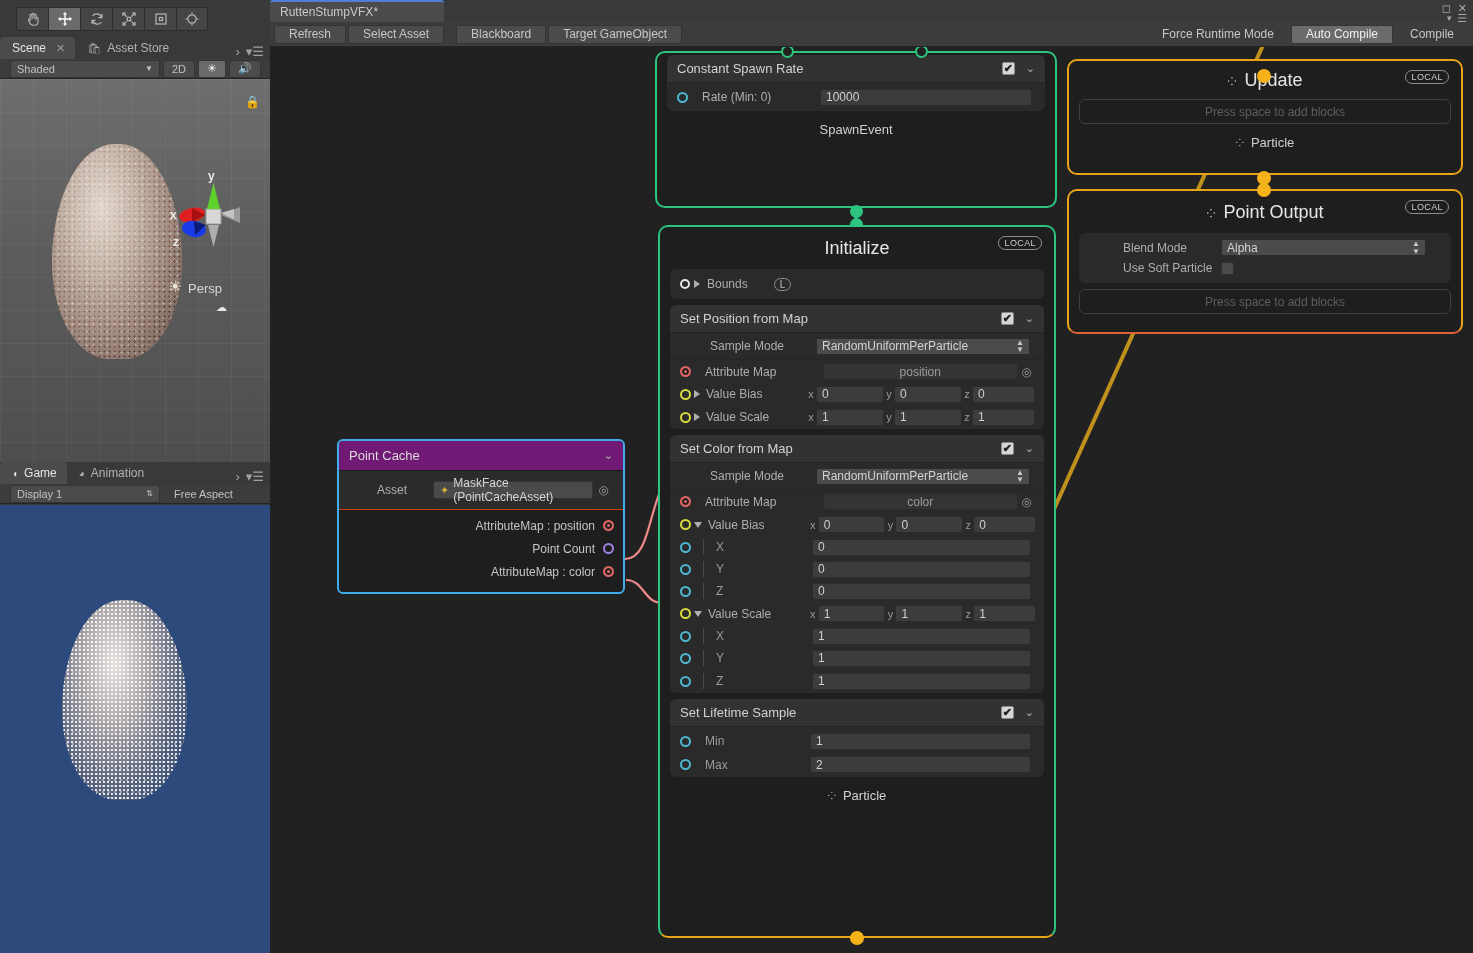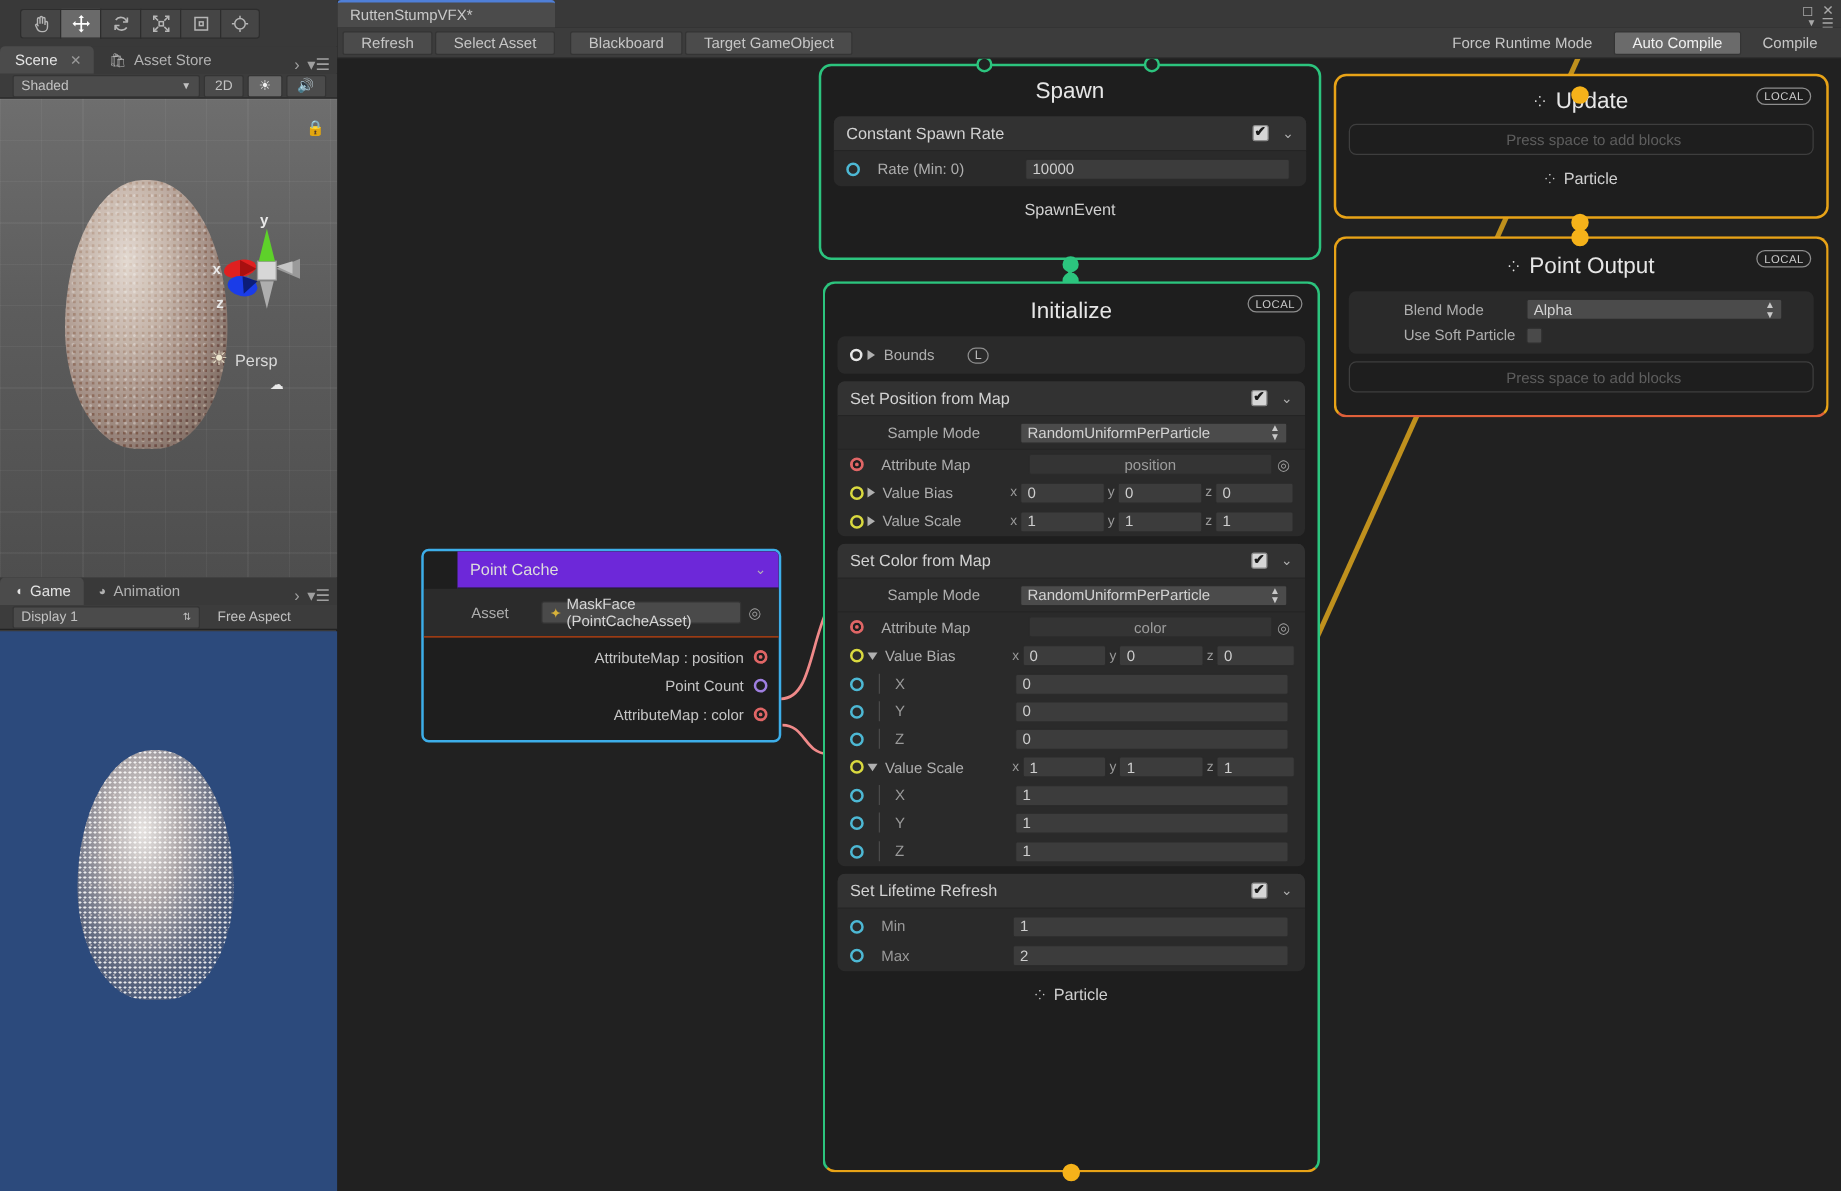--- a/index.html
+++ b/index.html
@@ -492,9 +492,6 @@
       </svg>
 
       <div class="ctx-node green" id="spawn-node" style="left:385px; top:4px; width:402px; height:157px;">
-        <div class="ctx-title">
-          <span>Spawn</span>
-        </div>
         <div class="block" style="margin-top:2px;">
           <div class="block-hdr">
             <span>Constant Spawn Rate</span>

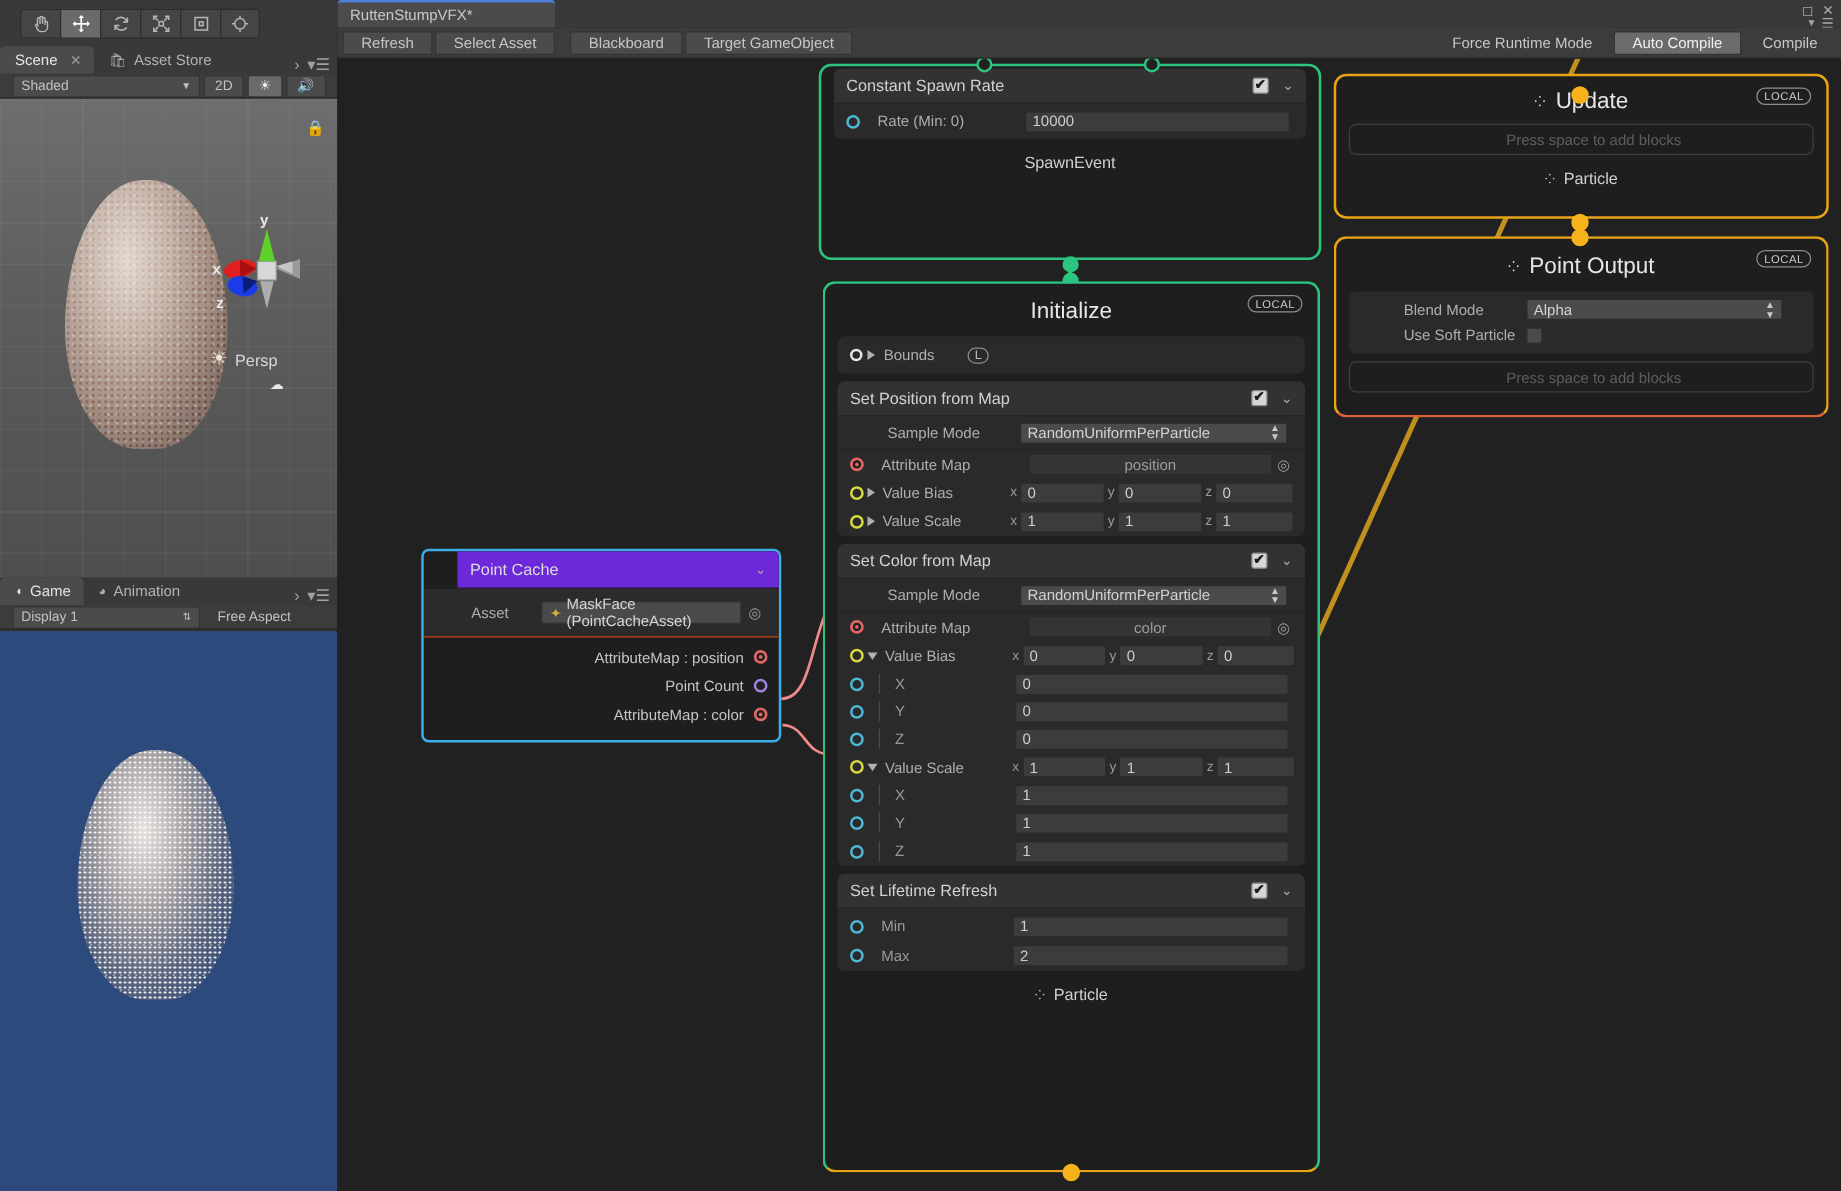--- a/index.html
+++ b/index.html
@@ -268,9 +268,8 @@
   }
   #pc-hdr {
     height:30px; padding:12px 10px; display:flex; align-items:center;
-    font-size:13px; color:#dcdcdc; background:#6d28d9;
+    font-size:13px; color:#dcdcdc; background:#701a75;
     border-bottom:1px solid #1a1a1a;
-    margin-left:27px;
   }
   #pc-body { background:#2b2b2b; padding:7px 0; border-bottom:1px solid #c2410c;}
   #pc-outs { padding:4px 0 8px 0; }

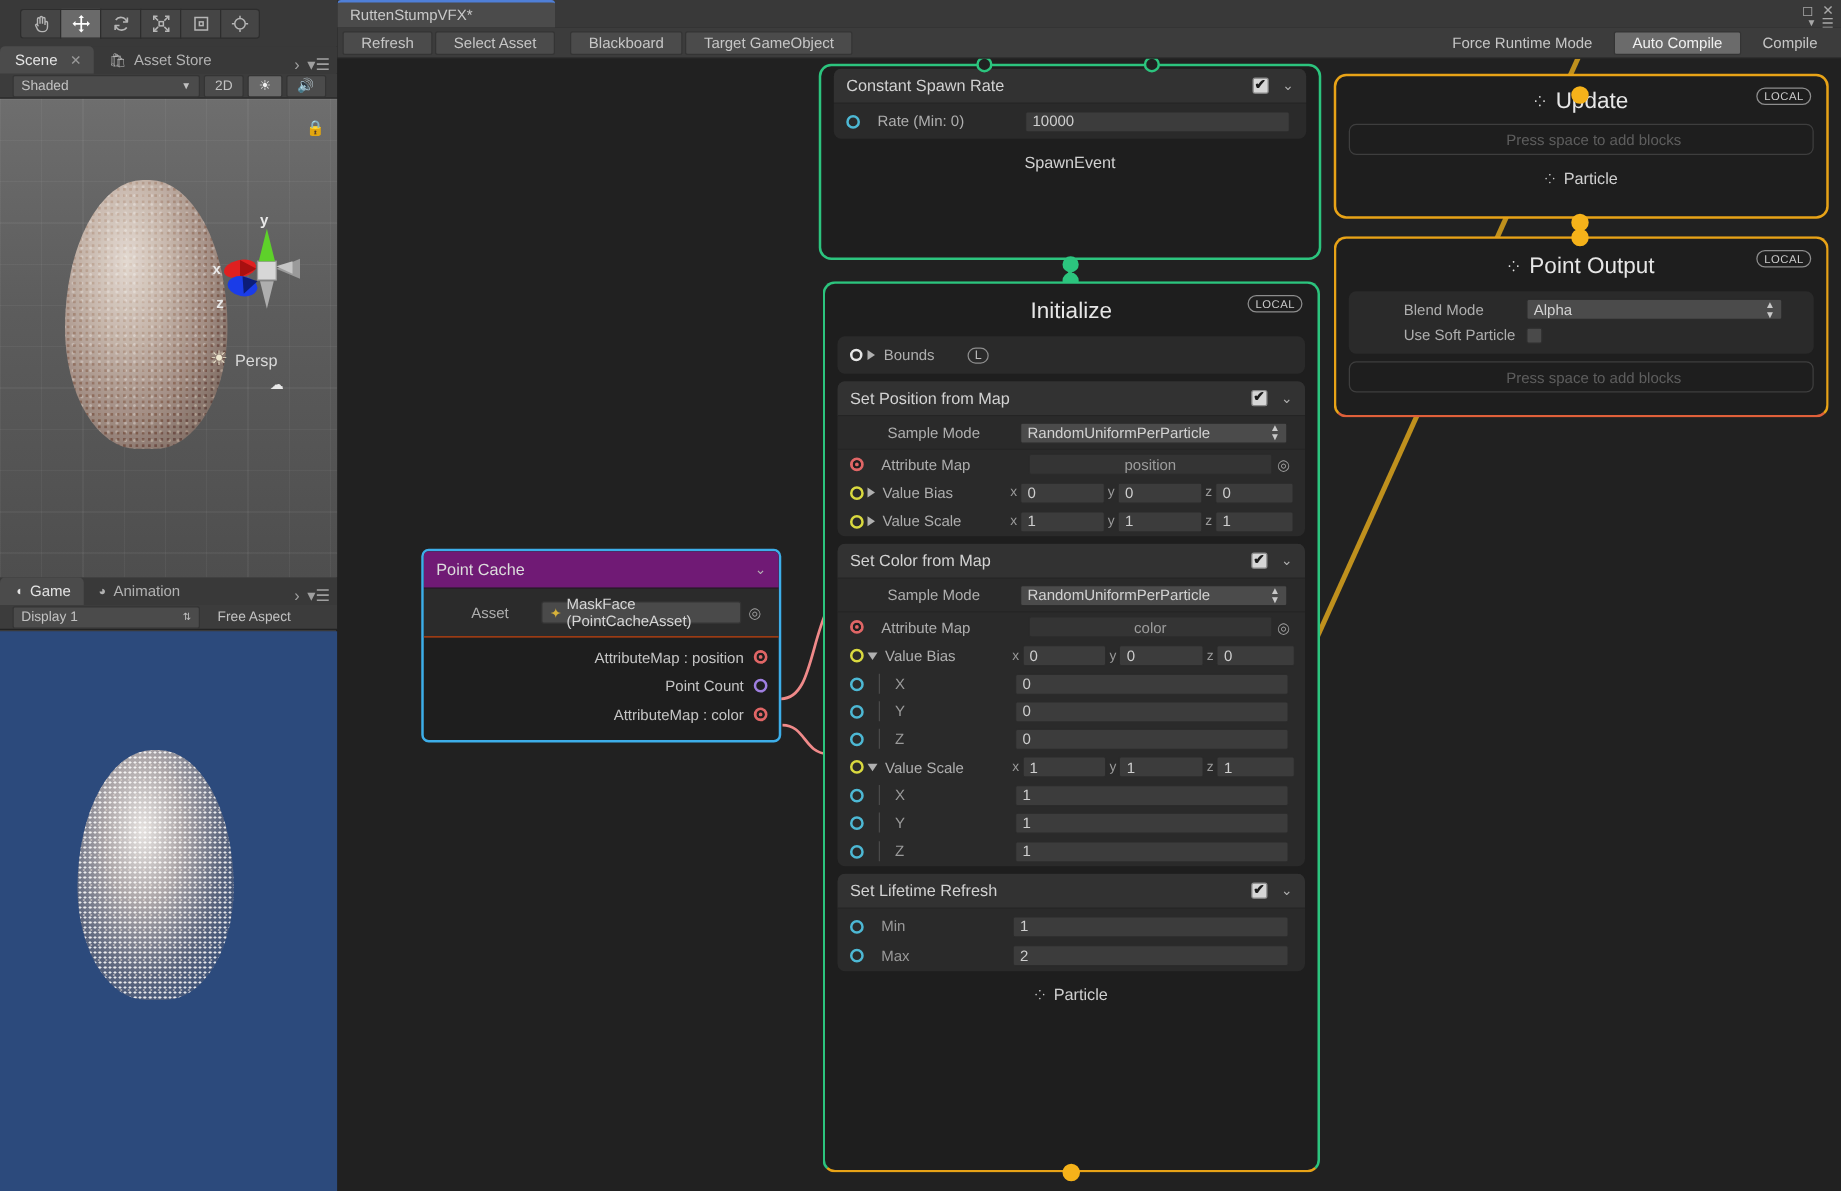--- a/index.html
+++ b/index.html
@@ -657,7 +657,7 @@
 
         <div class="block">
           <div class="block-hdr">
-            <span>Set Lifetime Refresh</span>
+            <span>Set Lifetime Sample</span>
             <span class="spacer"></span>
             <span class="chk">✔</span>
             <span class="caret">⌄</span>

